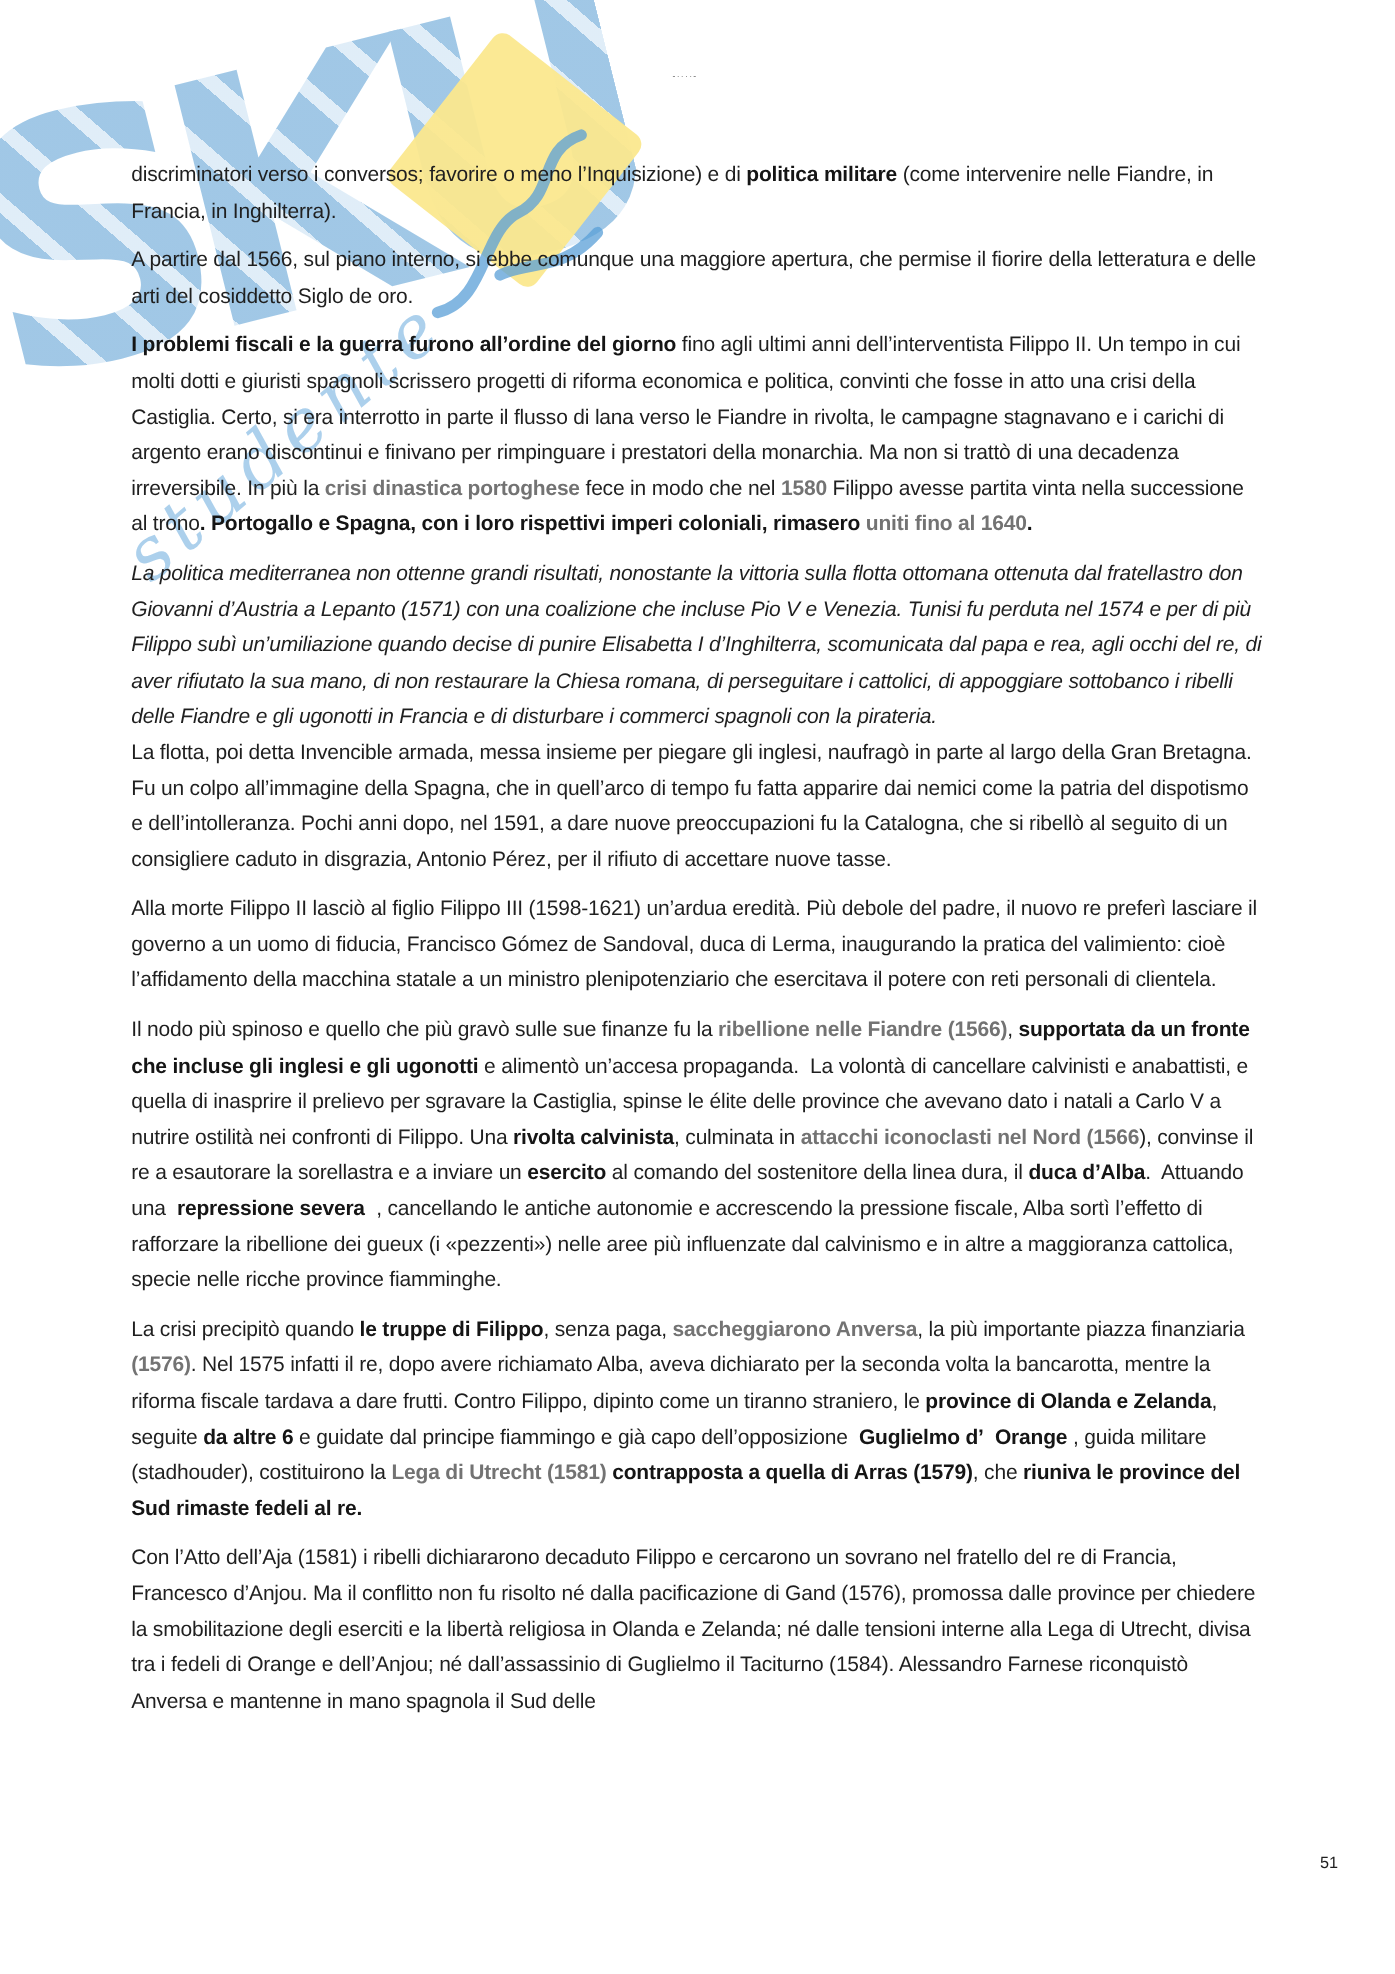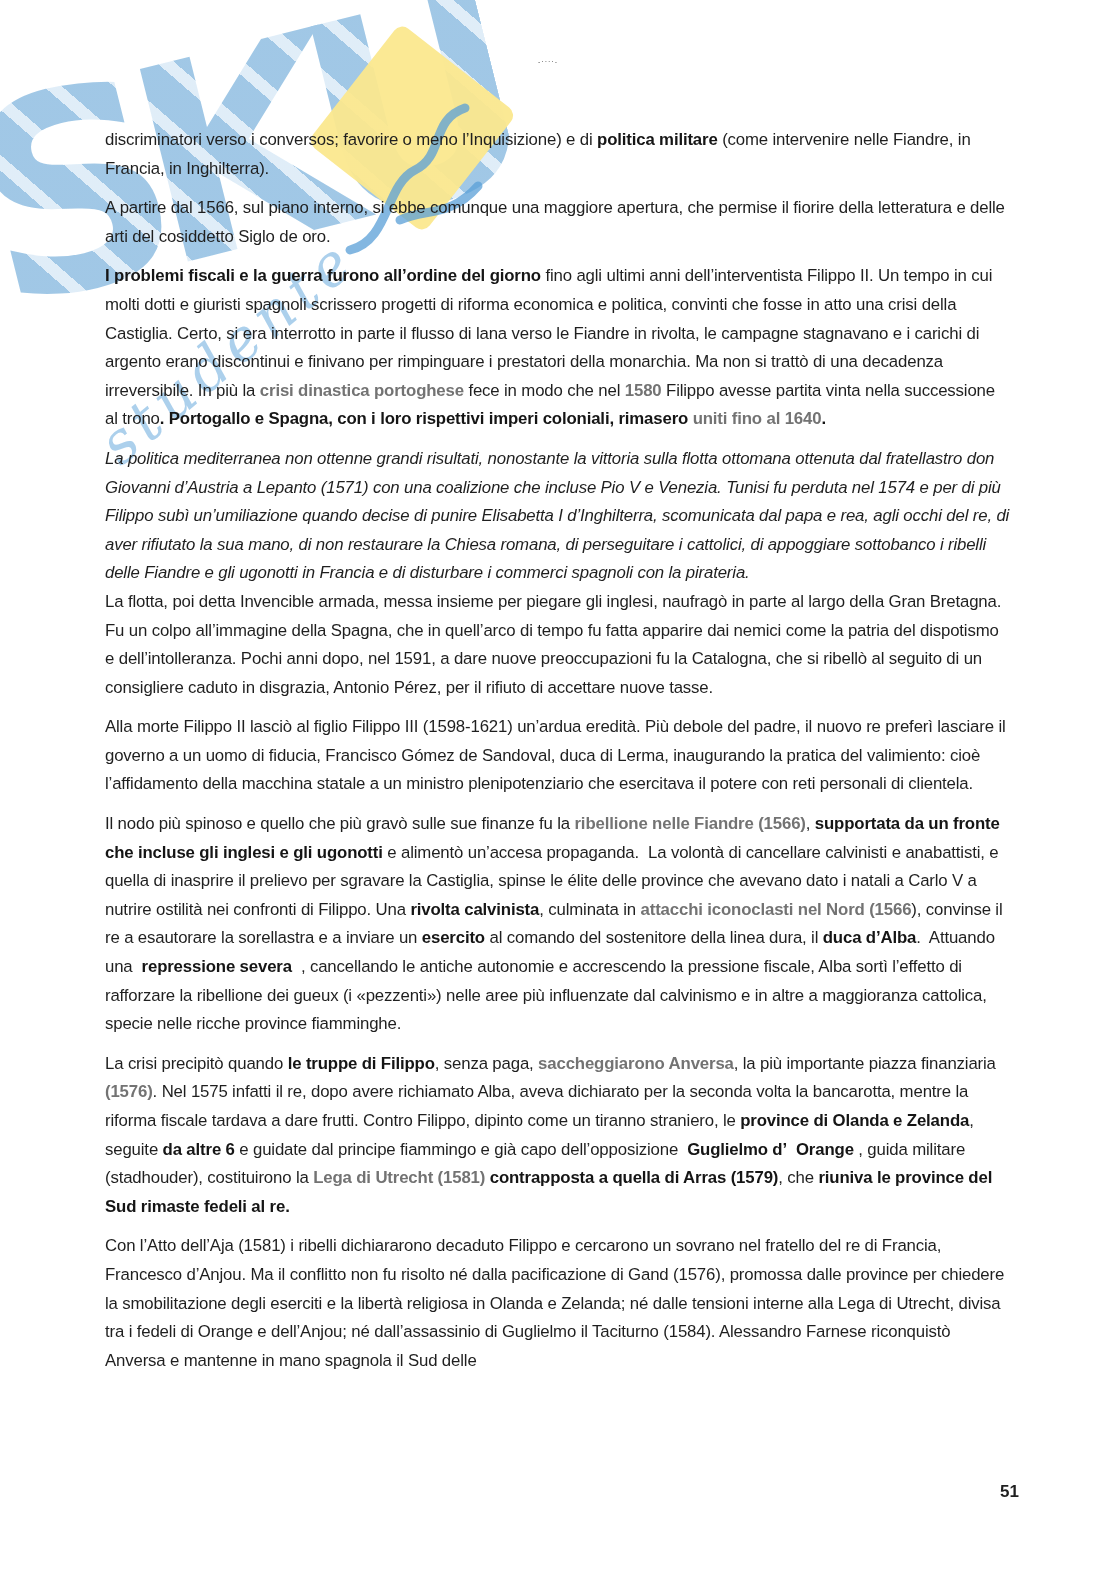--- a/index.html
+++ b/index.html
@@ -74,8 +74,8 @@
   .r-bb { font-weight:bold; color:#737373; }
 
   .page-number {
-    position:absolute; left:1000px; top:1482px; z-index:2;
-    font-size:17px; color:#1f1f1f;font-weight:bold;
+    position:absolute; left:1056px; top:1482px; z-index:2;
+    font-size:13px; color:#1f1f1f;
   }
 </style>
 </head>

